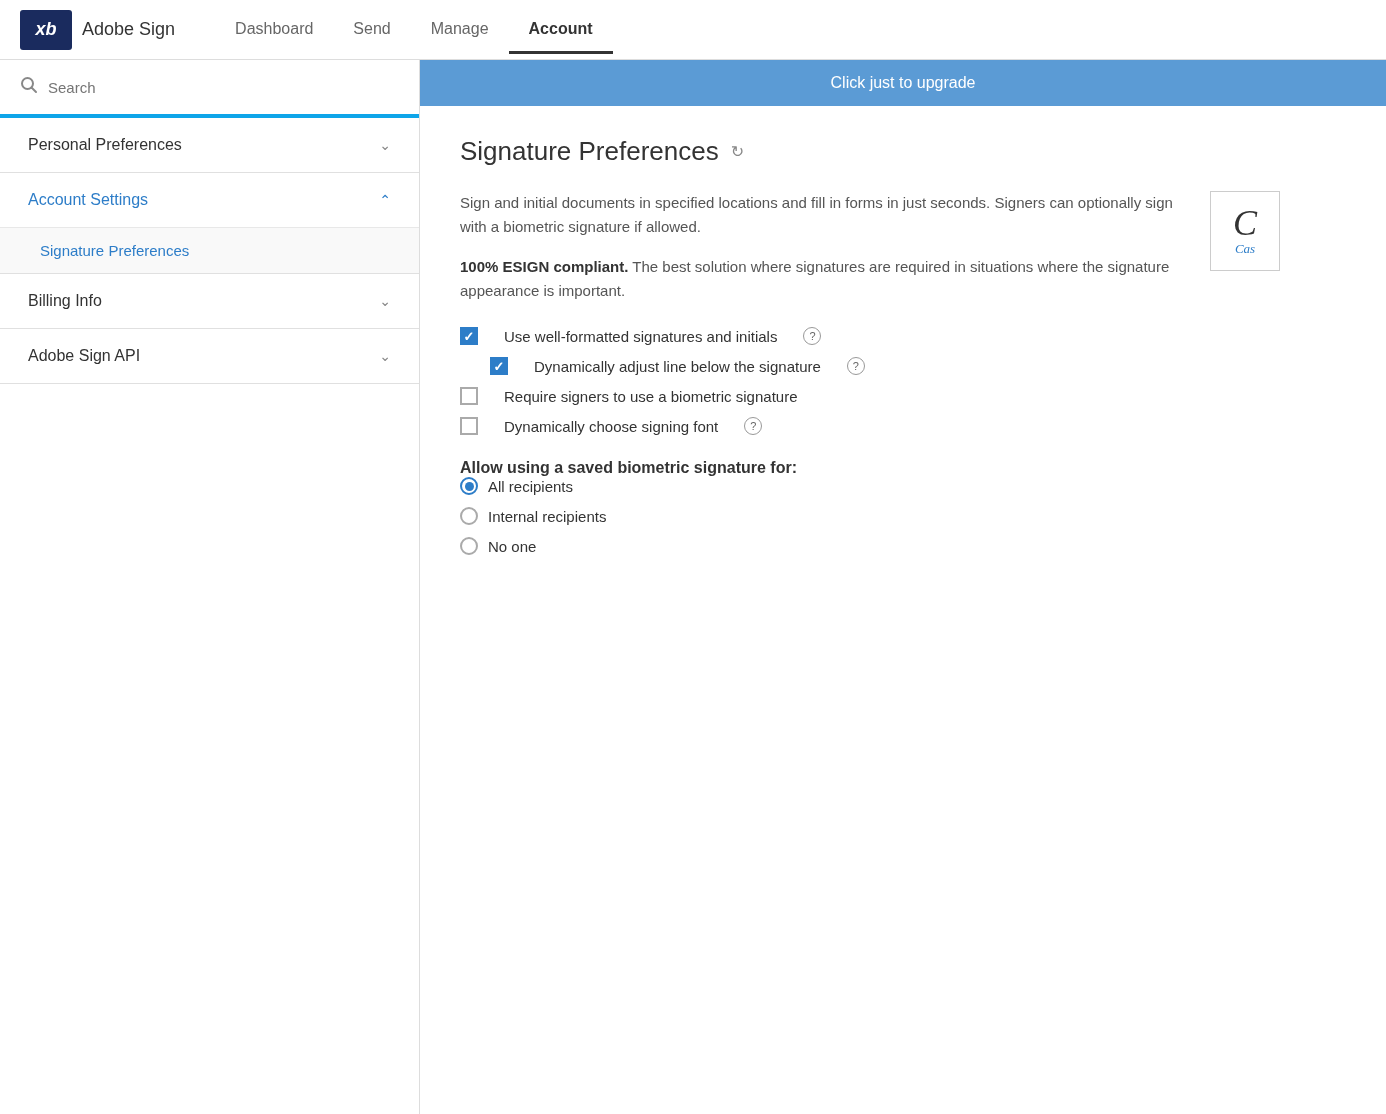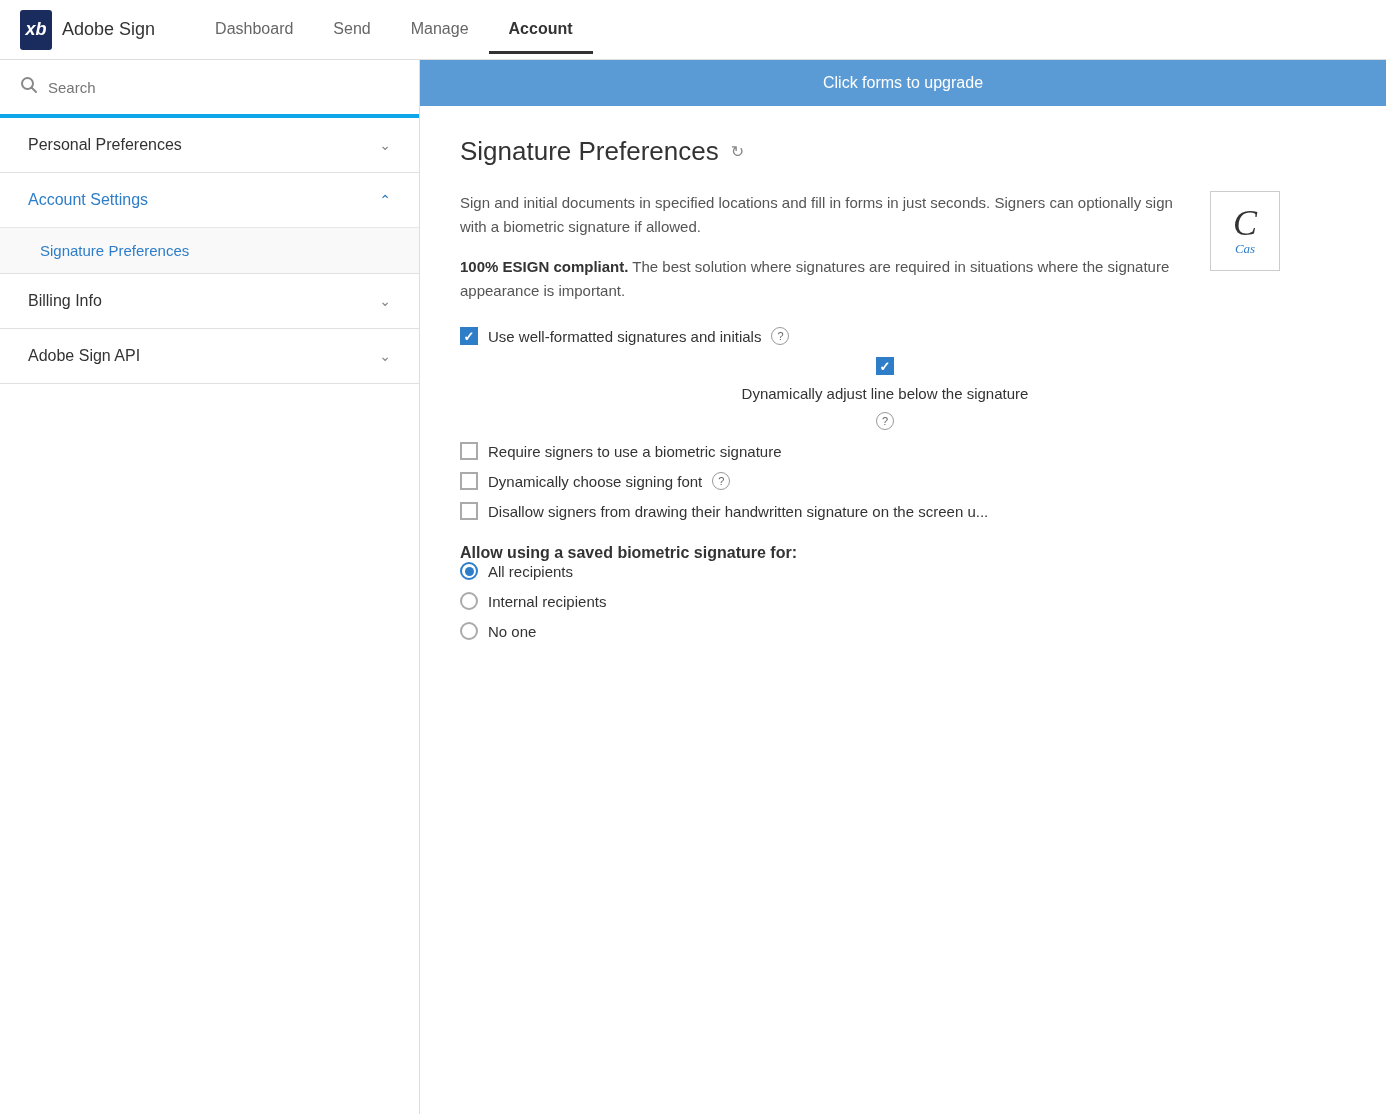--- a/index.html
+++ b/index.html
@@ -21,7 +21,7 @@
       margin-right: 40px;
     }
     .logo-icon {
-      width: 32px;
+      width: 52px;
       height: 40px;
       background: #1a2b5e;
       display: flex;

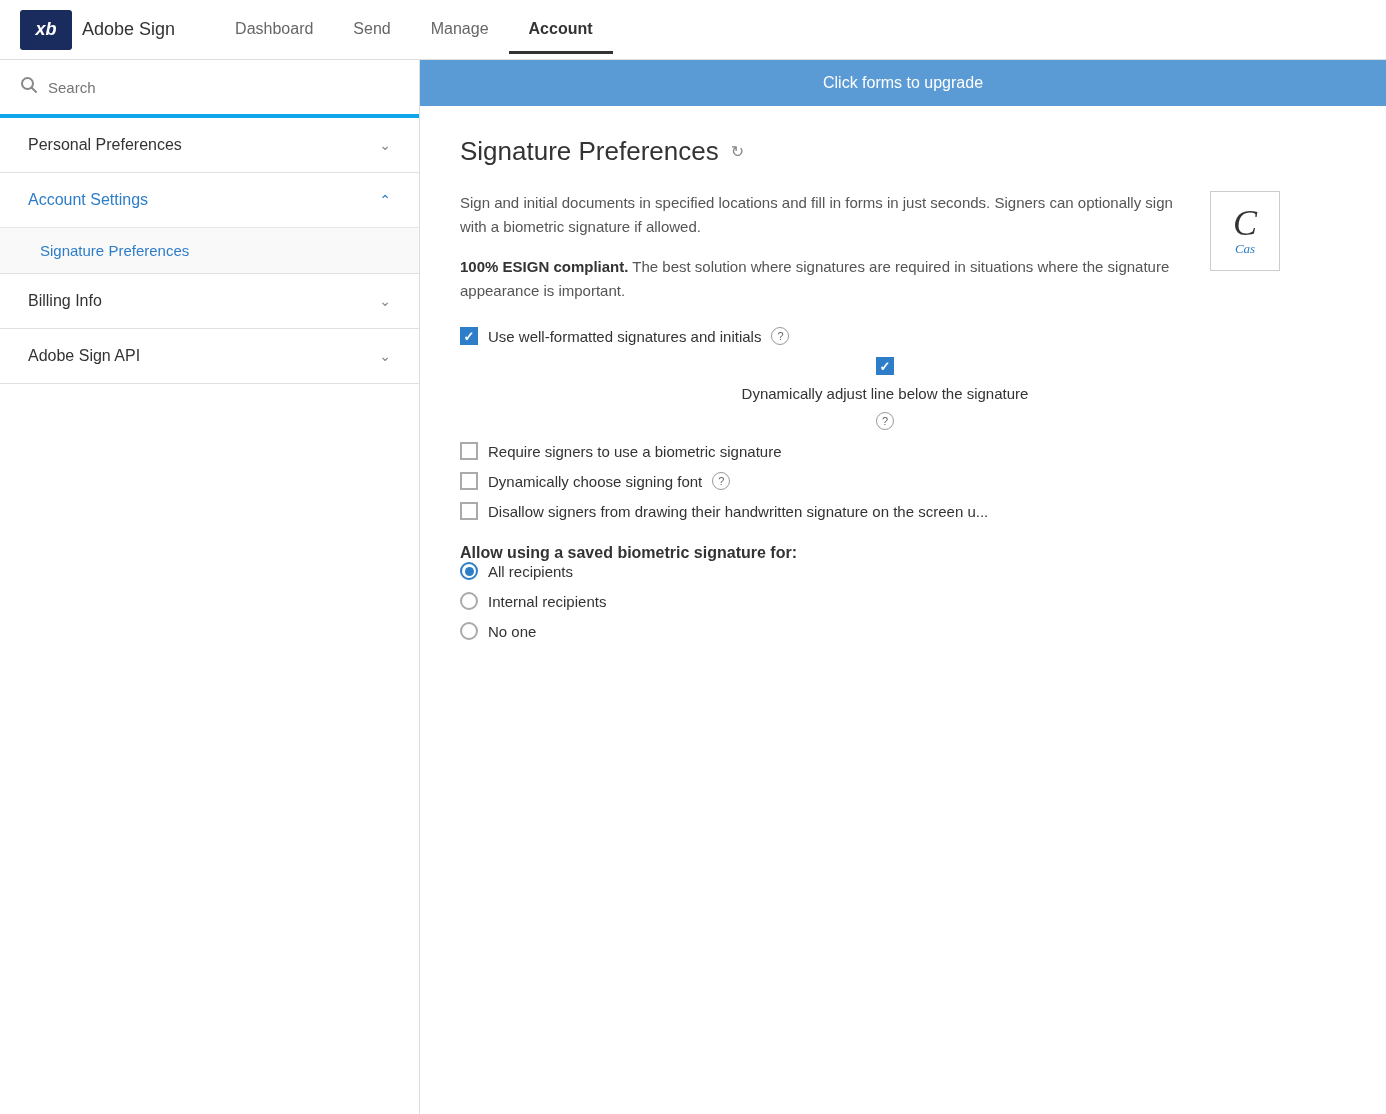--- a/index.html
+++ b/index.html
@@ -379,7 +379,7 @@
 
   <div class="content-area">
 
-    <div class="upgrade-banner">Click forms to upgrade</div>
+    <div class="upgrade-banner">Click just to upgrade</div>
 
     <div class="content-body">
 

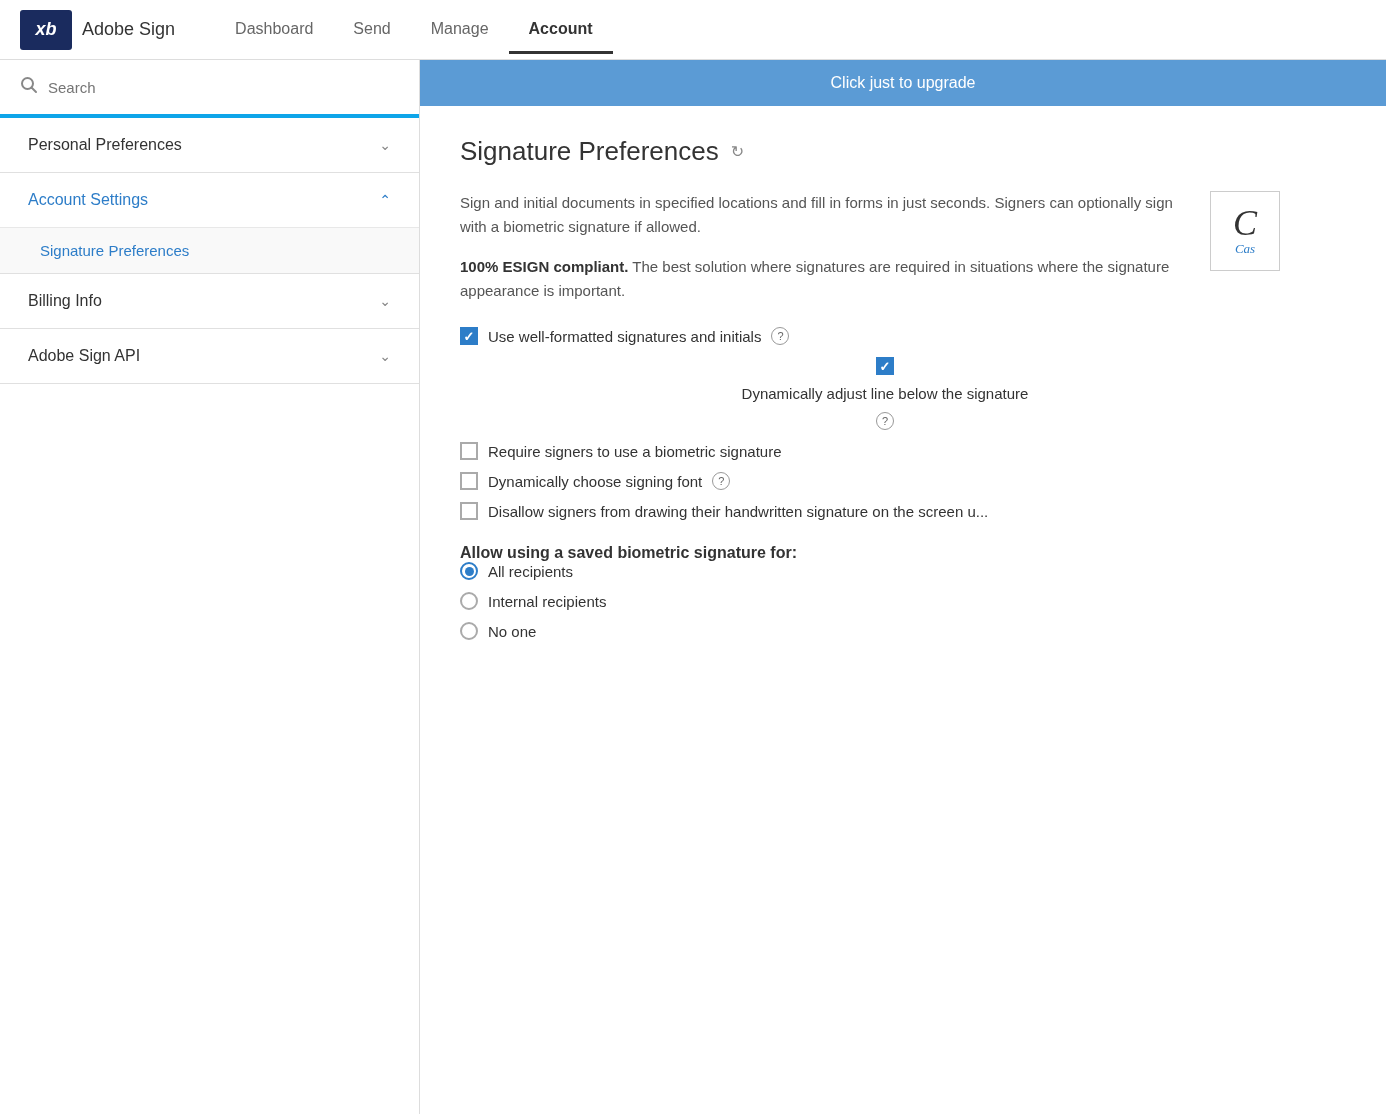--- a/index.html
+++ b/index.html
@@ -223,7 +223,7 @@
     .checkbox-item {
       display: flex;
       align-items: center;
-      gap: 10px;
+      gap: 26px;
       margin-bottom: 12px;
       font-size: 15px;
       color: #333;

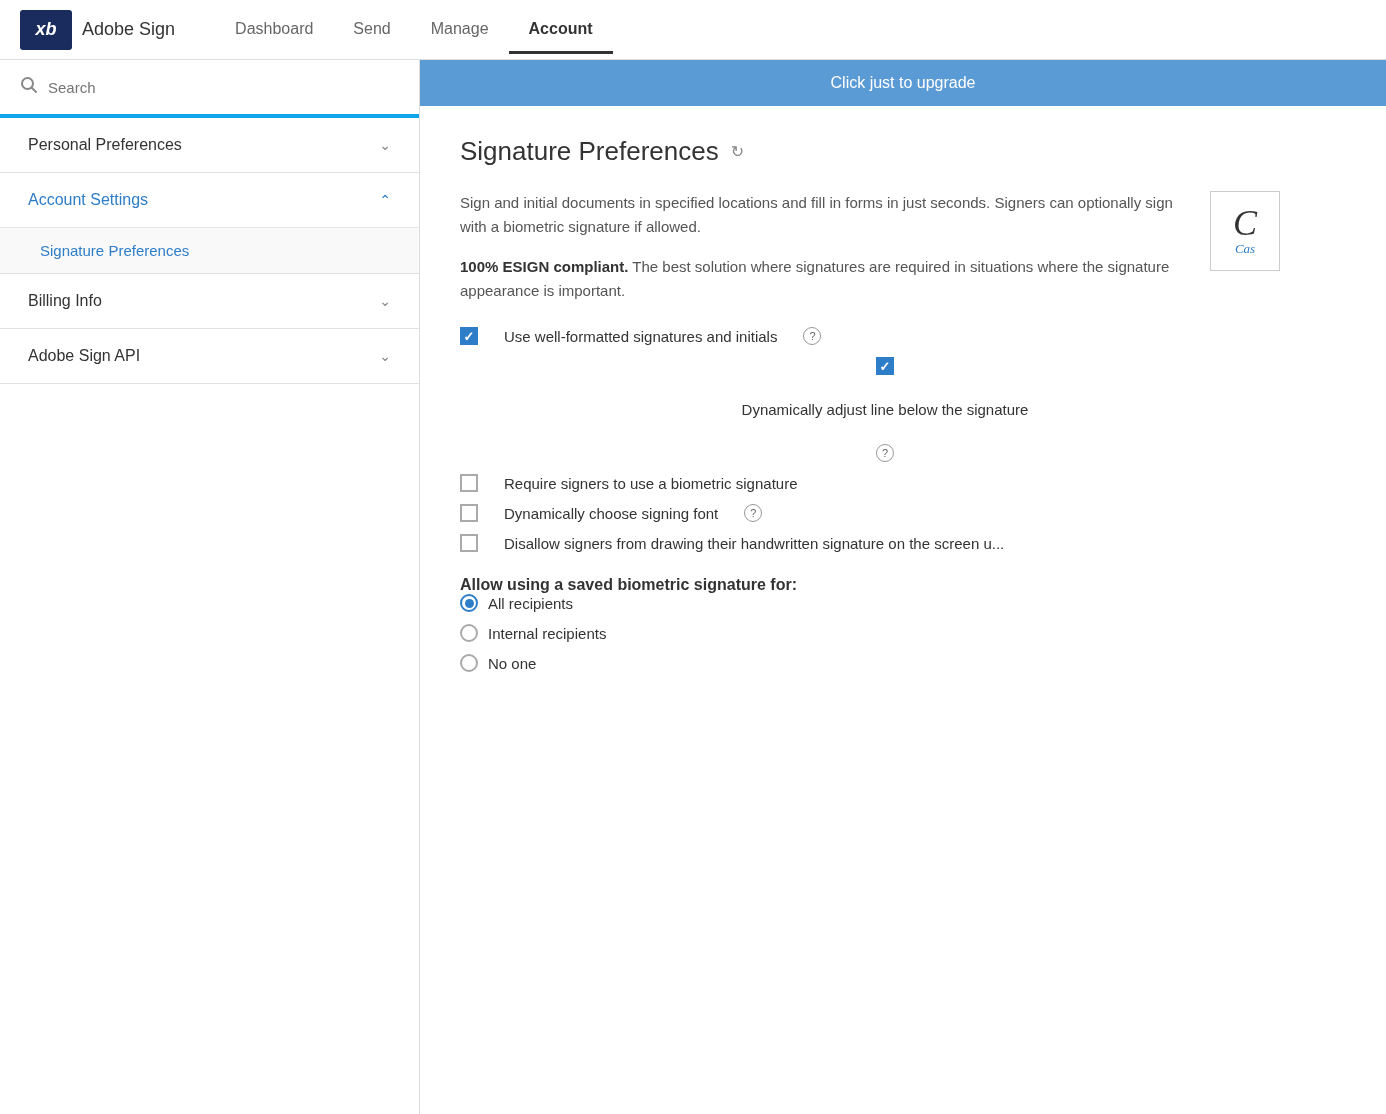--- a/index.html
+++ b/index.html
@@ -231,7 +231,6 @@
     }
     .checkbox-item.indented {
       margin-left: 30px;
-      flex-direction: column;
     }
     .checkbox-box {
       width: 18px;

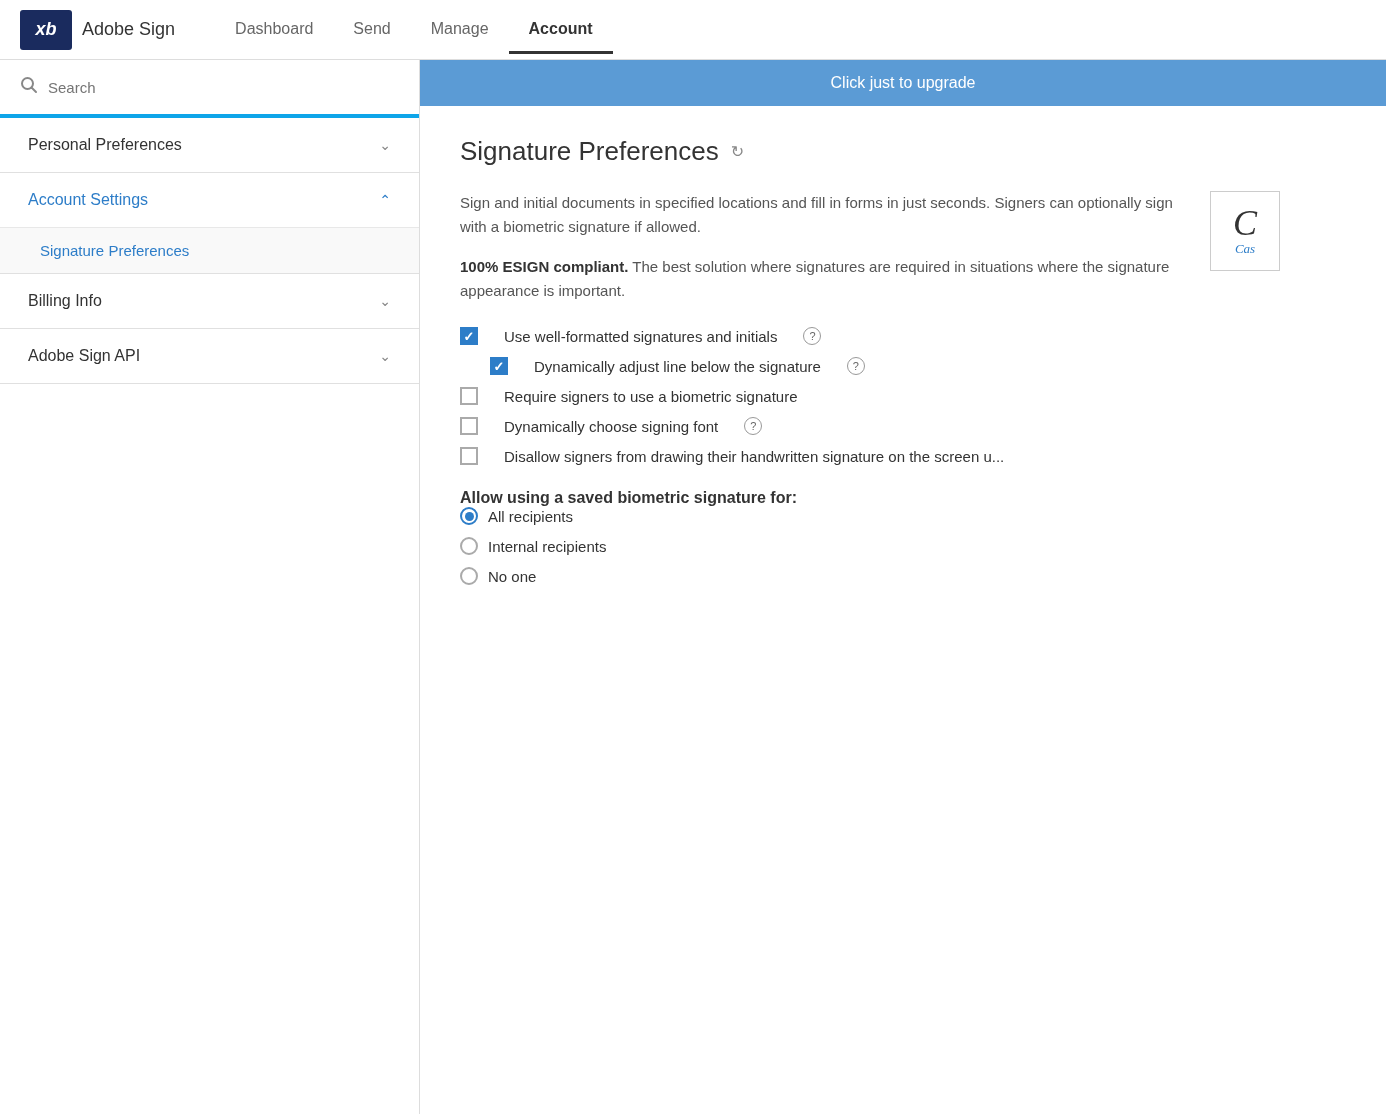--- a/index.html
+++ b/index.html
@@ -426,10 +426,6 @@
           <span class="help-icon">?</span>
         </div>
 
-        <div class="checkbox-item">
-          <div class="checkbox-box"></div>
-          <span>Disallow signers from drawing their handwritten signature on the screen u...</span>
-        </div>
 
       </div>
 

